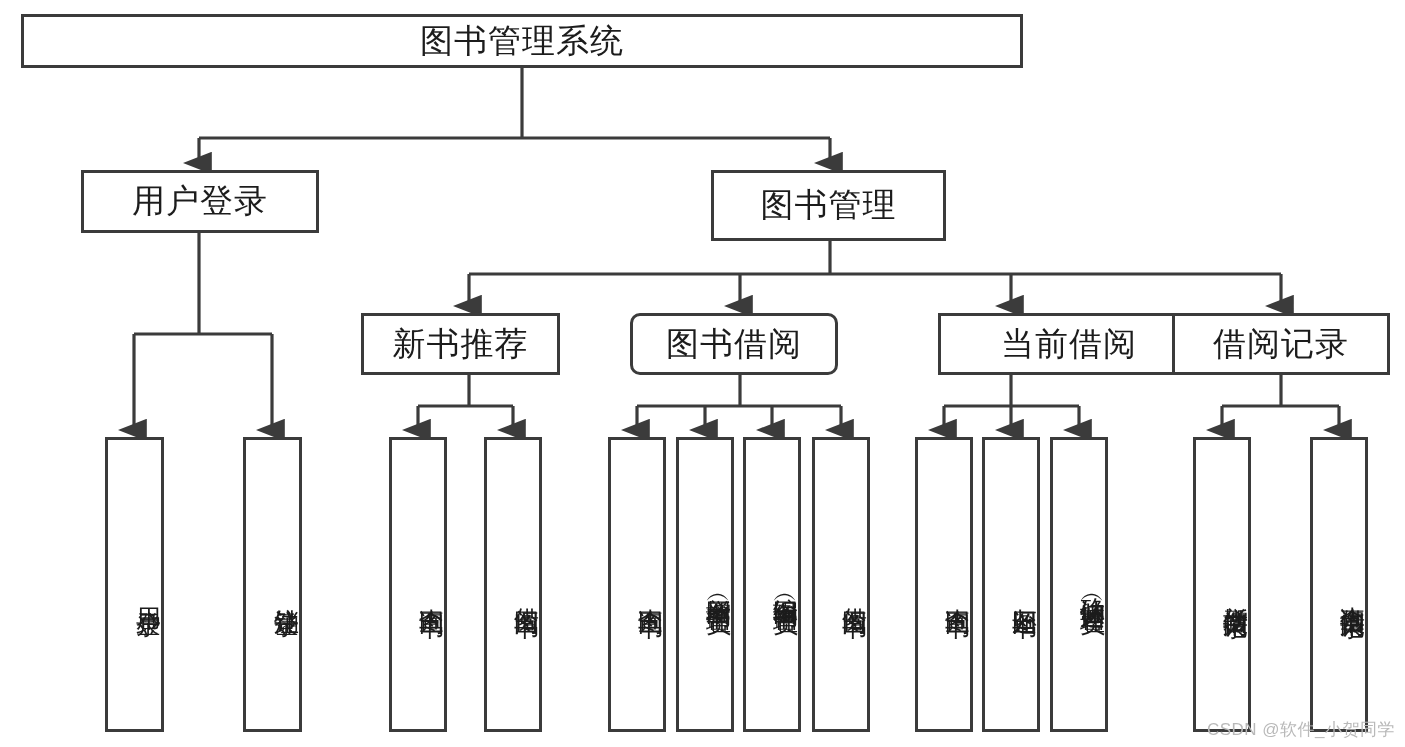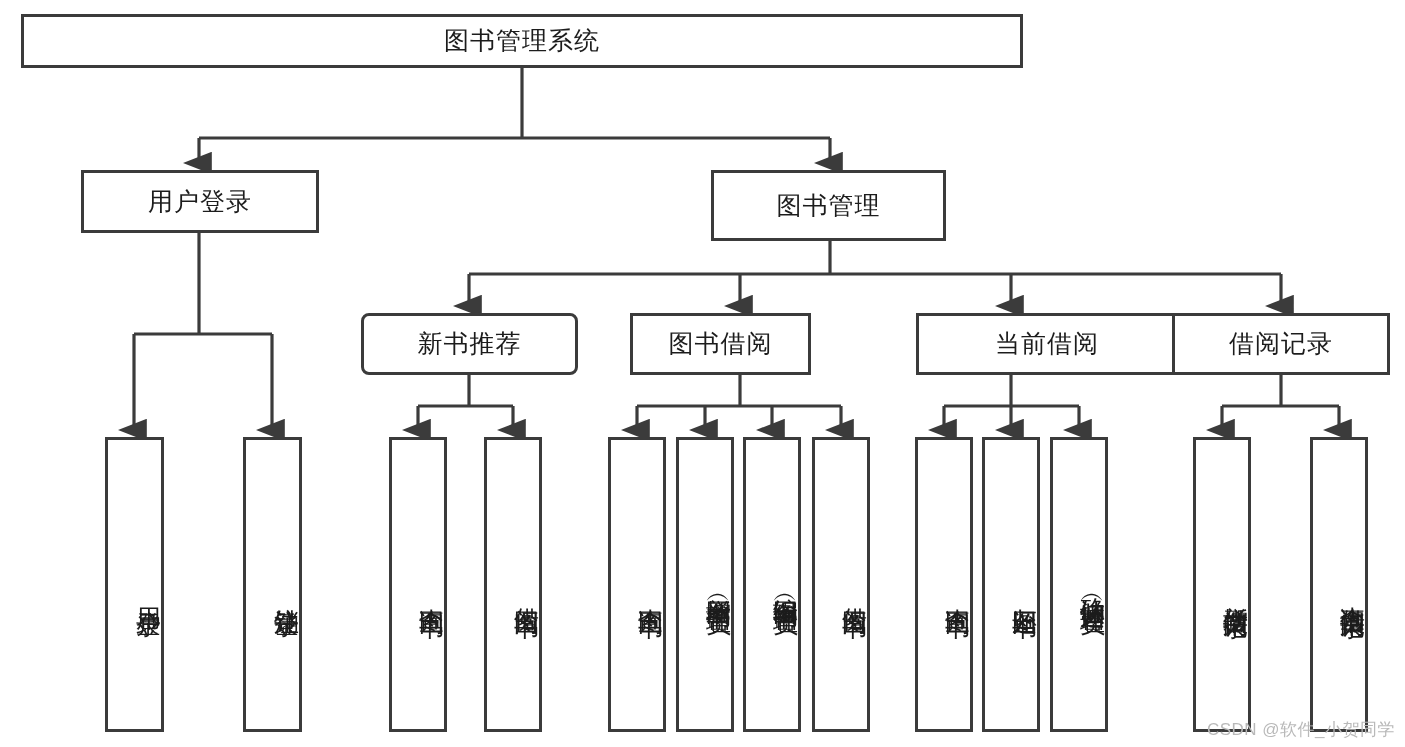--- a/index.html
+++ b/index.html
@@ -37,7 +37,7 @@
     z-index: 2;
   }
   .node.horiz {
-    font-size: 25px;
+    font-size: 33px;
     letter-spacing: 1px;
     line-height: 1.1;
     white-space: nowrap;

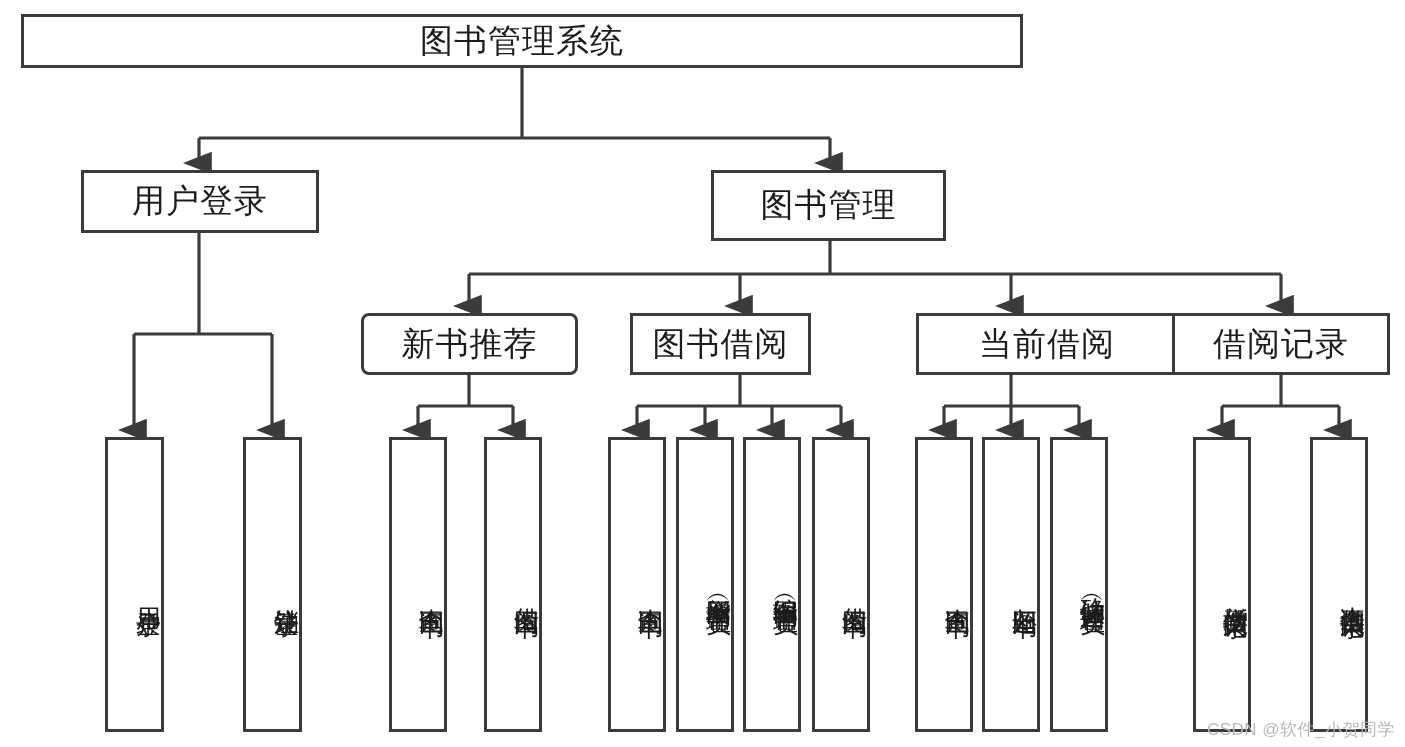--- a/index.html
+++ b/index.html
@@ -136,7 +136,7 @@
     <span>图书管理</span>
   </div>
 
-  <div class="node horiz" style="left:361px; top:313px; width:217px; height:62px;border-radius:8px;">
+  <div class="node horiz" style="left:361px; top:313px; width:199px; height:62px;">
     <span>新书推荐</span>
   </div>
   <div class="node horiz" style="left:630px; top:313px; width:181px; height:62px;">

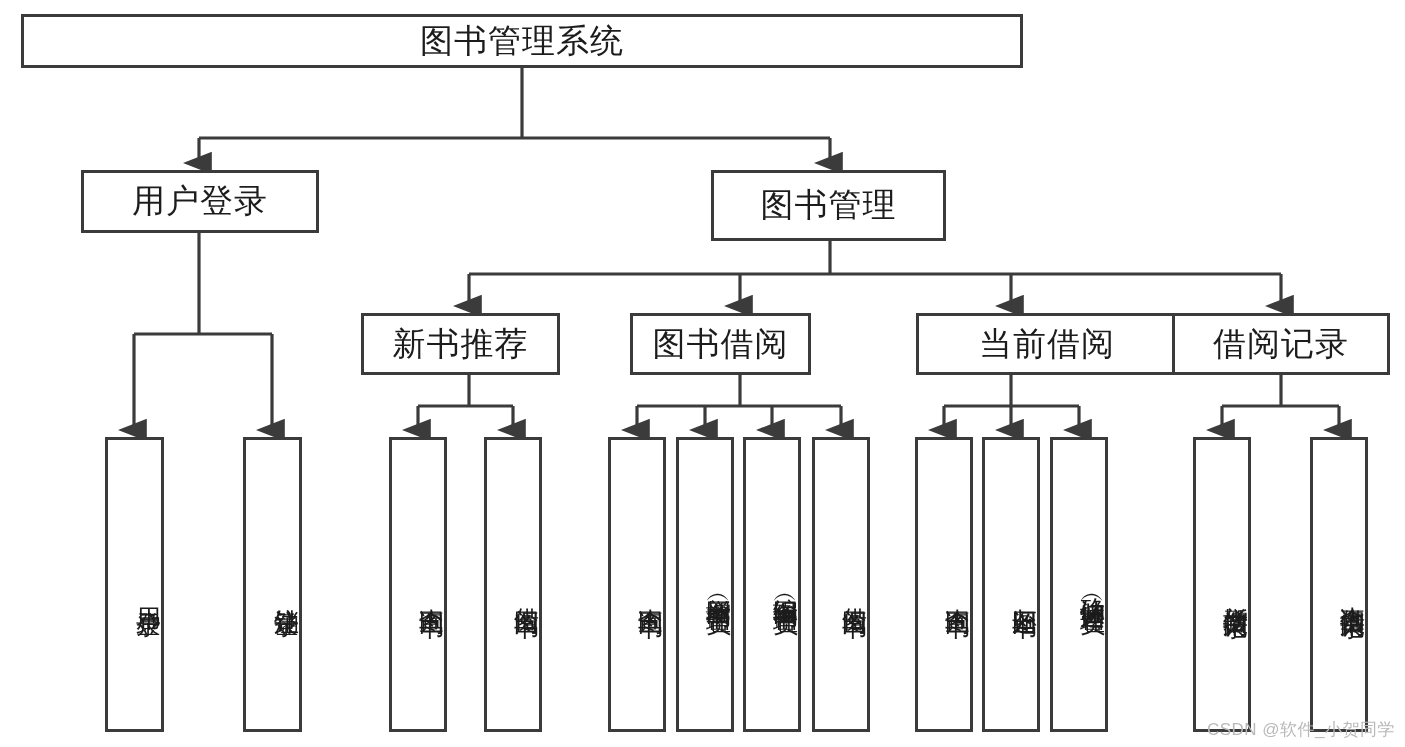--- a/index.html
+++ b/index.html
@@ -139,7 +139,7 @@
   <div class="node horiz" style="left:361px; top:313px; width:199px; height:62px;">
     <span>新书推荐</span>
   </div>
-  <div class="node horiz" style="left:630px; top:313px; width:181px; height:62px;">
+  <div class="node horiz" style="left:630px; top:313px; width:208px; height:62px;border-radius:10px;">
     <span>图书借阅</span>
   </div>
   <div class="node horiz" style="left:916px; top:313px; width:262px; height:62px;">

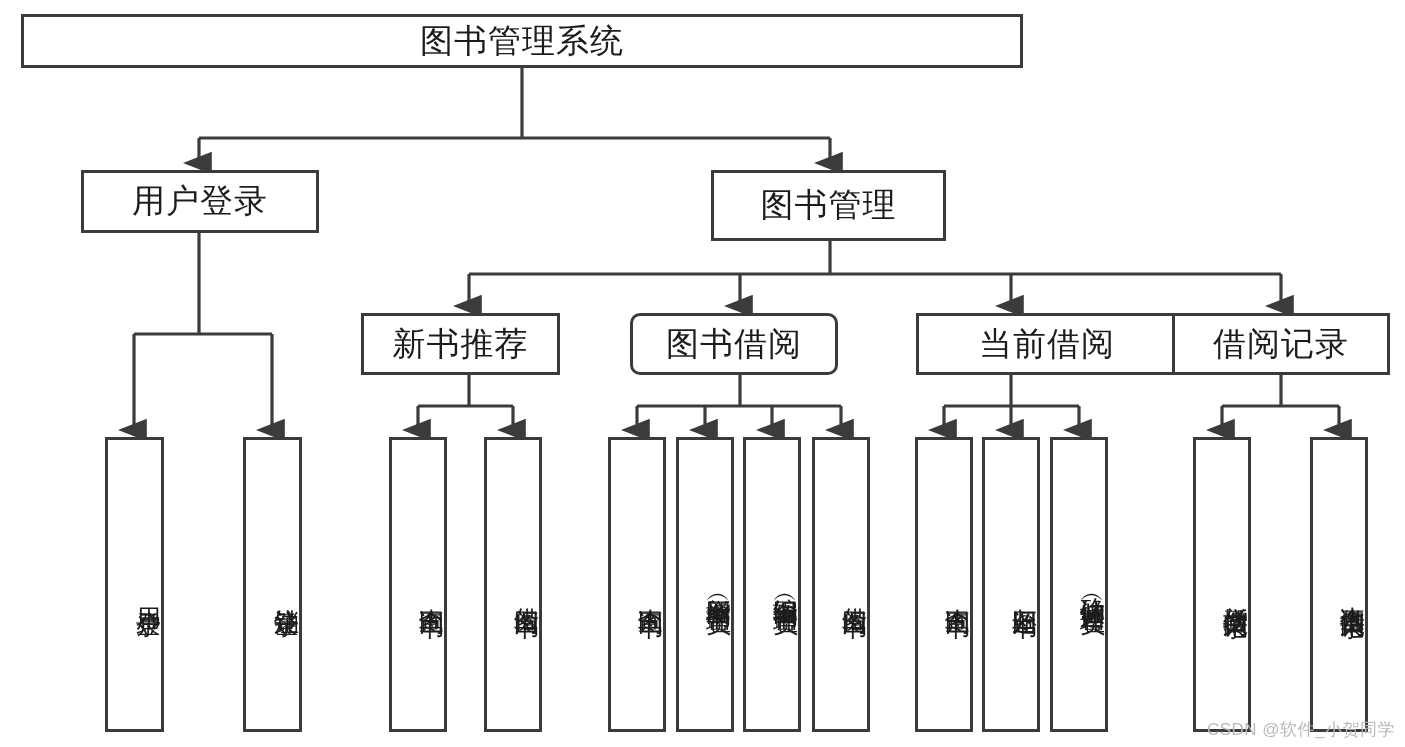--- a/index.html
+++ b/index.html
@@ -142,7 +142,7 @@
   <div class="node horiz" style="left:630px; top:313px; width:208px; height:62px;border-radius:10px;">
     <span>图书借阅</span>
   </div>
-  <div class="node horiz" style="left:916px; top:313px; width:262px; height:62px;">
+  <div class="node horiz" style="left:938px; top:313px; width:262px; height:62px;">
     <span>当前借阅</span>
   </div>
   <div class="node horiz" style="left:1172px; top:313px; width:218px; height:62px;">

